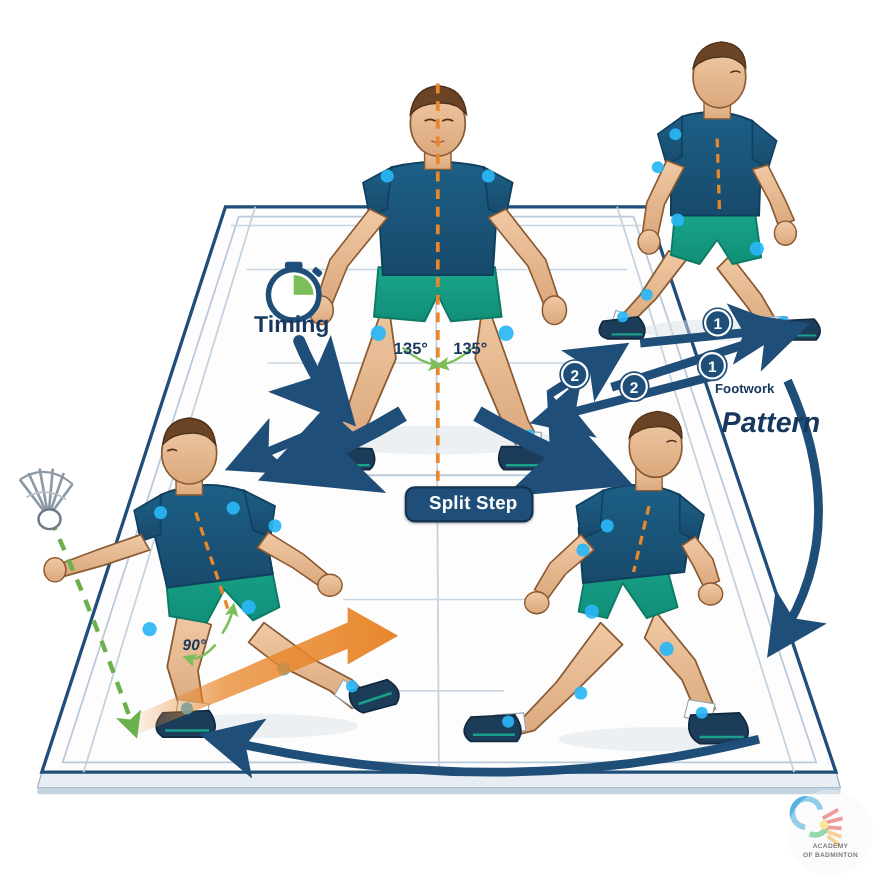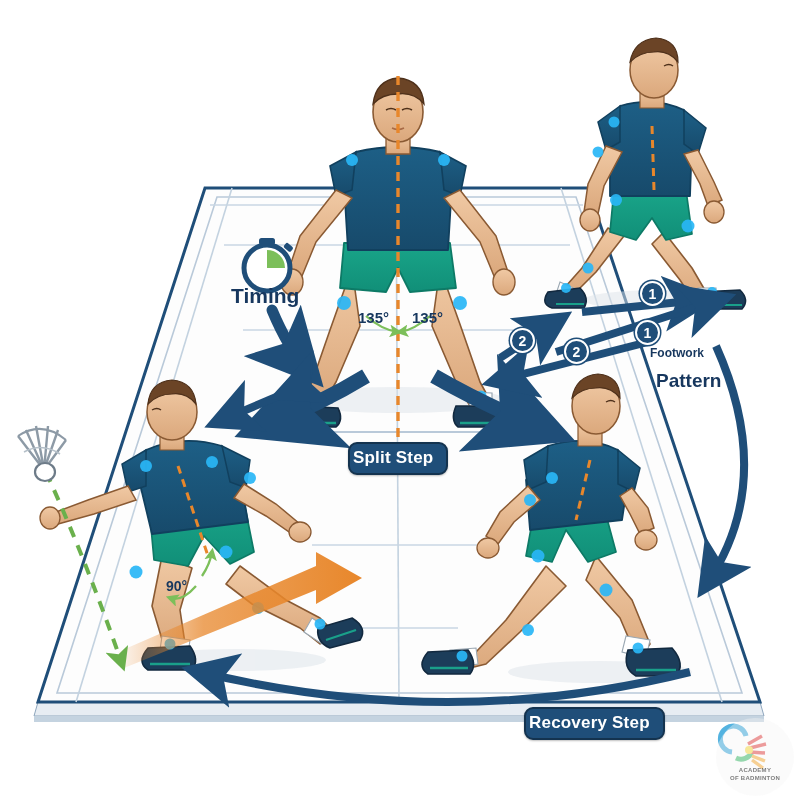--- a/index.html
+++ b/index.html
@@ -346,7 +346,7 @@
 
 <div class="freetext" style="left:650px;top:347px;font-size:12px;">Footwork</div>
 
-<div class="freetext" style="left:656px;top:370px;font-size:19px;">Pattern</div>
+<div class="freetext" style="left:656px;top:370px;font-size:26px;font-style:italic;">Pattern</div>
 
 <div class="pill" style="left:348px;top:442px;">Split Step</div>
 

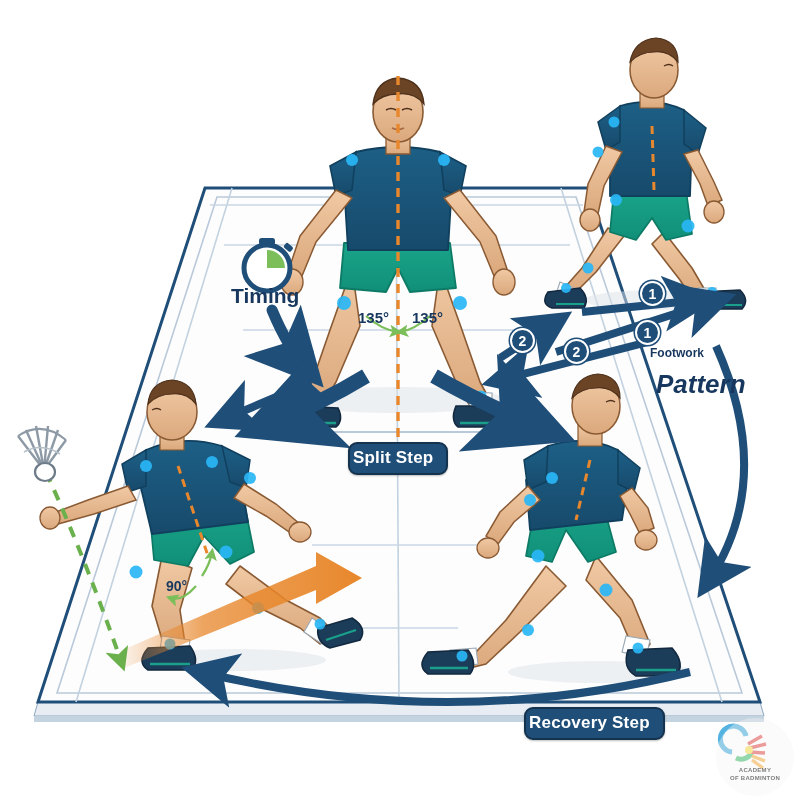--- a/index.html
+++ b/index.html
@@ -20,10 +20,11 @@
     font-weight:bold;
     font-size:17px;
     letter-spacing:.2px;
-    padding:5px 13px 6px 3px;
+    padding:5px 13px 6px 20px;
     white-space:nowrap;
     box-shadow:0 1px 2px rgba(0,0,0,.25);
     line-height:1.05;
+    margin-left:20px;
   }
   .freetext{
     position:absolute;

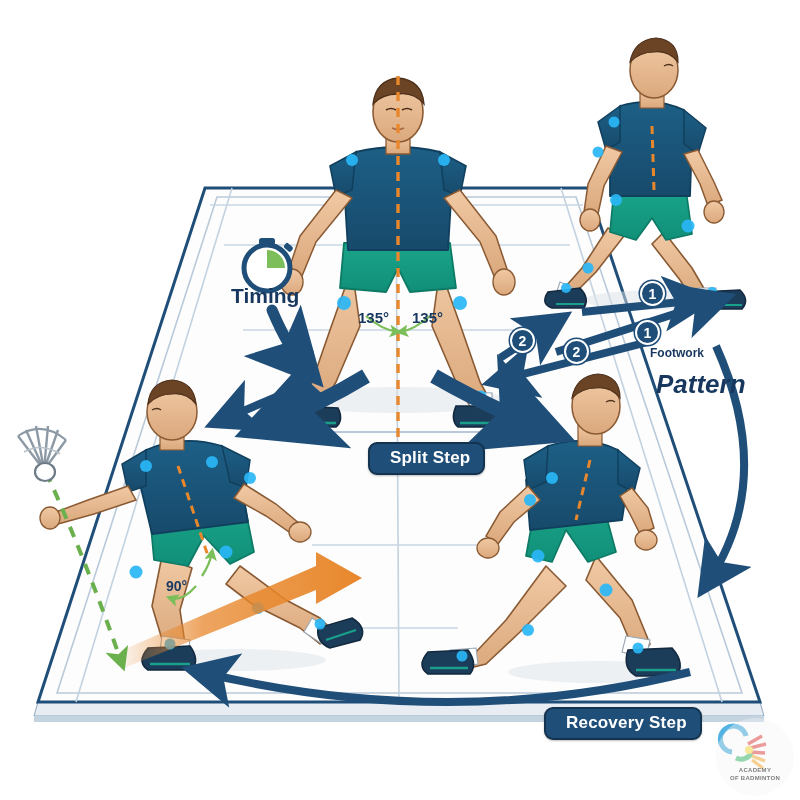--- a/index.html
+++ b/index.html
@@ -335,7 +335,7 @@
 
 <div class="angle" style="left:412px;top:309px;">135°</div>
 
-<div class="angle" style="left:166px;top:578px;font-size:14px;">90°</div>
+<div class="angle" style="left:166px;top:578px;font-size:14px;font-style:italic;">90°</div>
 
 <div class="numbadge" style="left:640px;top:281px;">1</div>
 

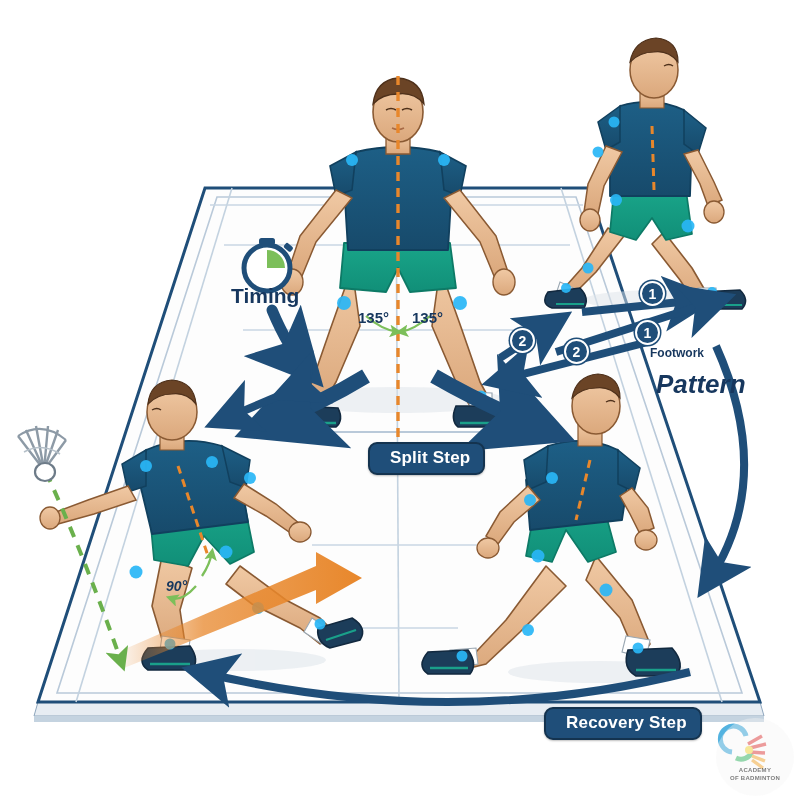--- a/index.html
+++ b/index.html
@@ -352,7 +352,6 @@
 <div class="pill" style="left:348px;top:442px;">Split Step</div>
 
 
-<div class="pill" style="left:524px;top:707px;">Recovery Step</div>
 
 <div class="logo" style="left:716px;top:718px;">
   <div style="height:34px;"></div>

